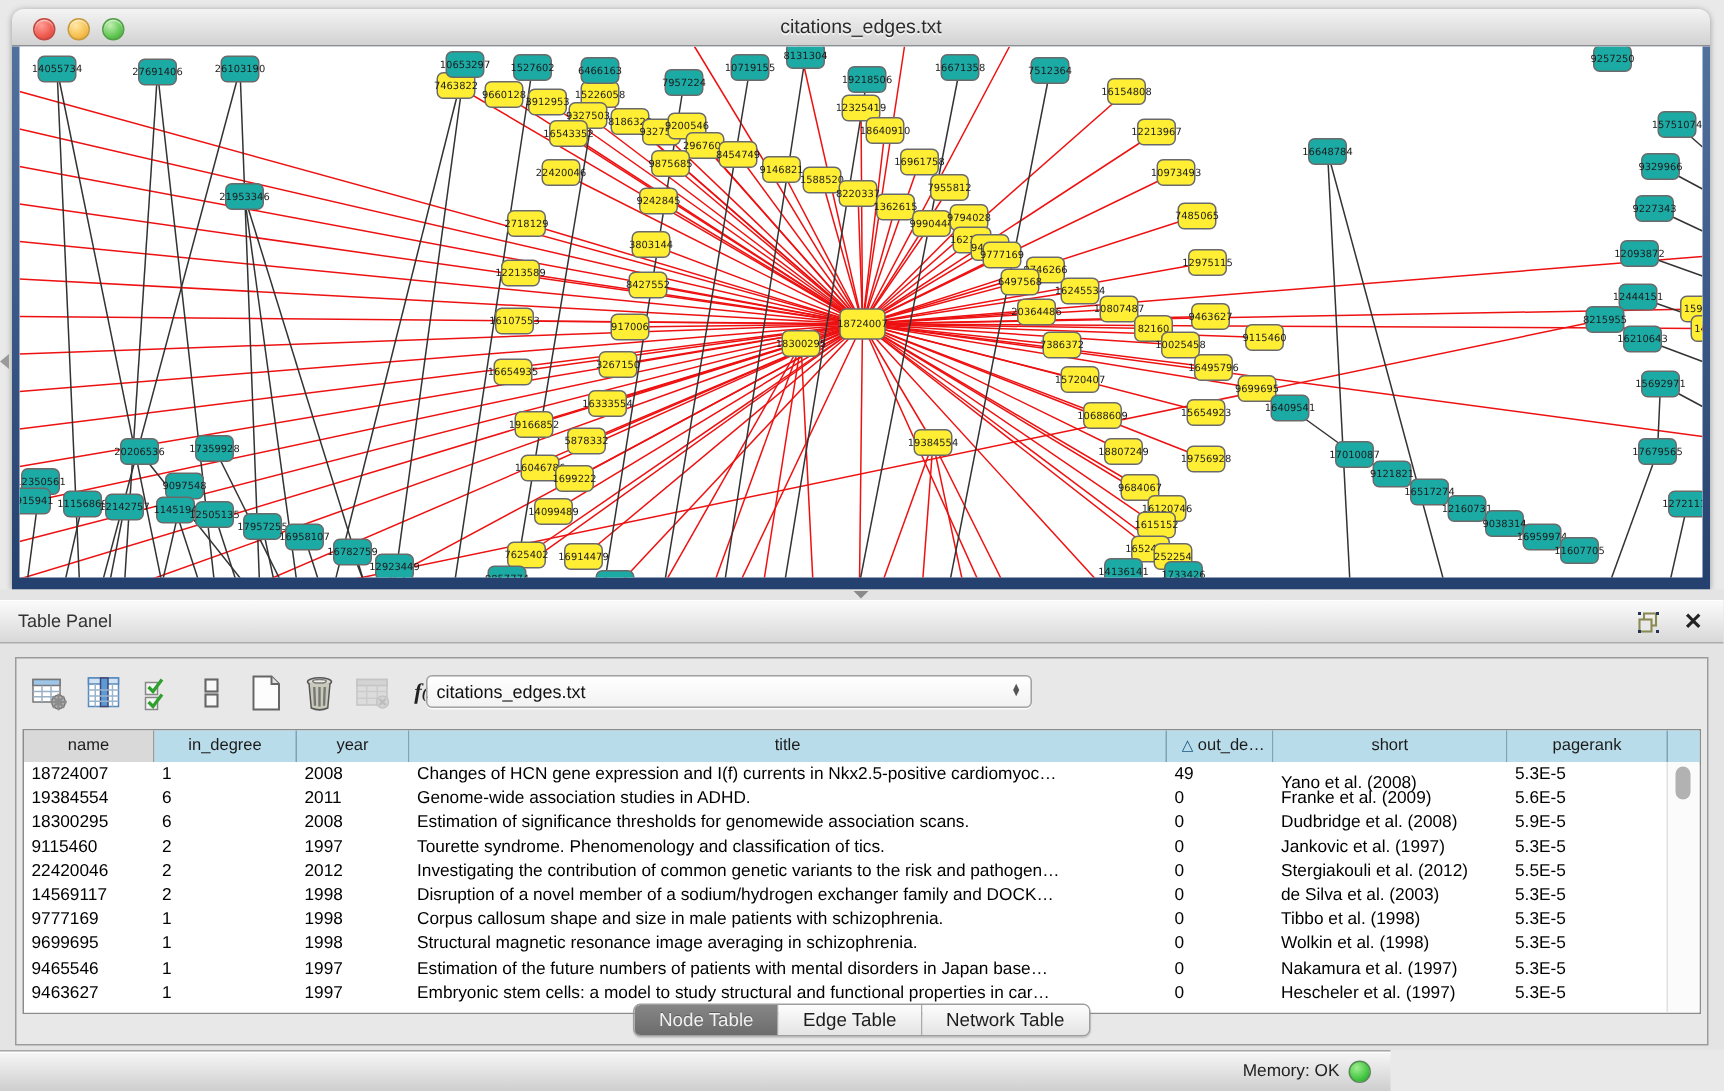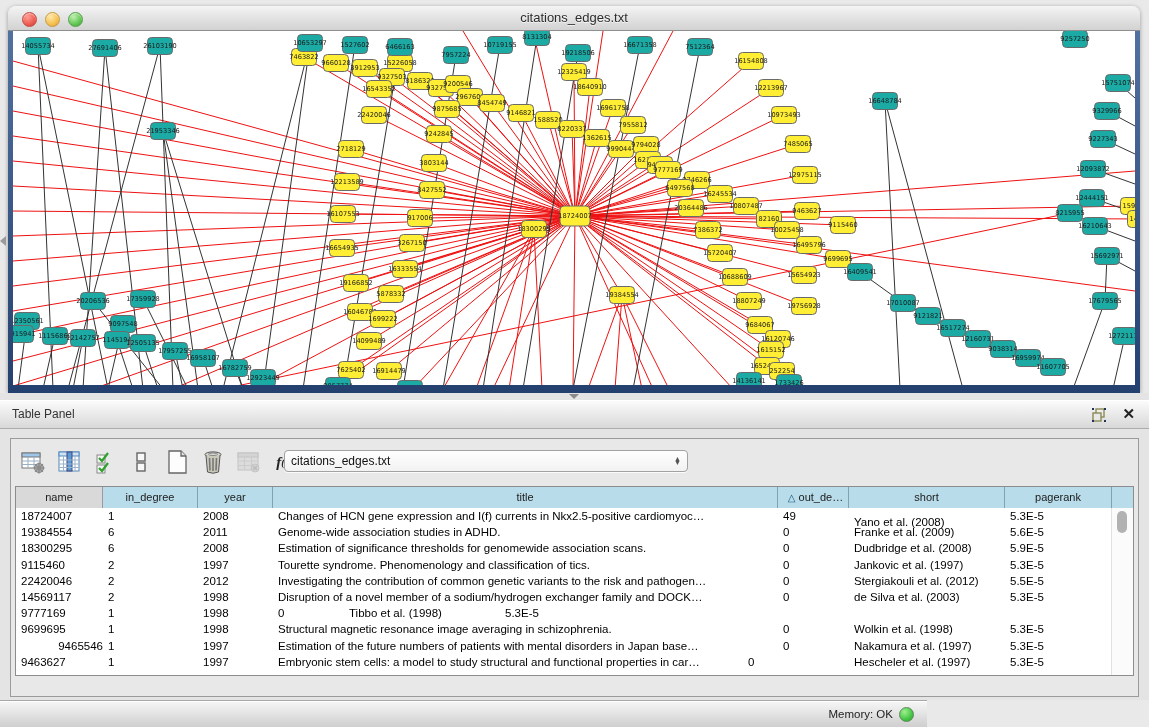--- a/index.html
+++ b/index.html
@@ -937,6 +937,7 @@
             <div class="gcell" style="flex: 0 0 87px;">9777169</div>
             <div class="gcell" style="flex: 0 0 95px;">1</div>
             <div class="gcell" style="flex: 0 0 75px;">1998</div>
+            <div class="gcell" style="flex: 1 1 auto;">Corpus callosum shape and size in male patients with schizophrenia.</div>
             <div class="gcell" style="flex: 0 0 71px;">0</div>
             <div class="gcell" style="flex: 0 0 156px;">Tibbo et al. (1998)</div>
             <div class="gcell" style="flex: 0 0 107px;">5.3E-5</div>

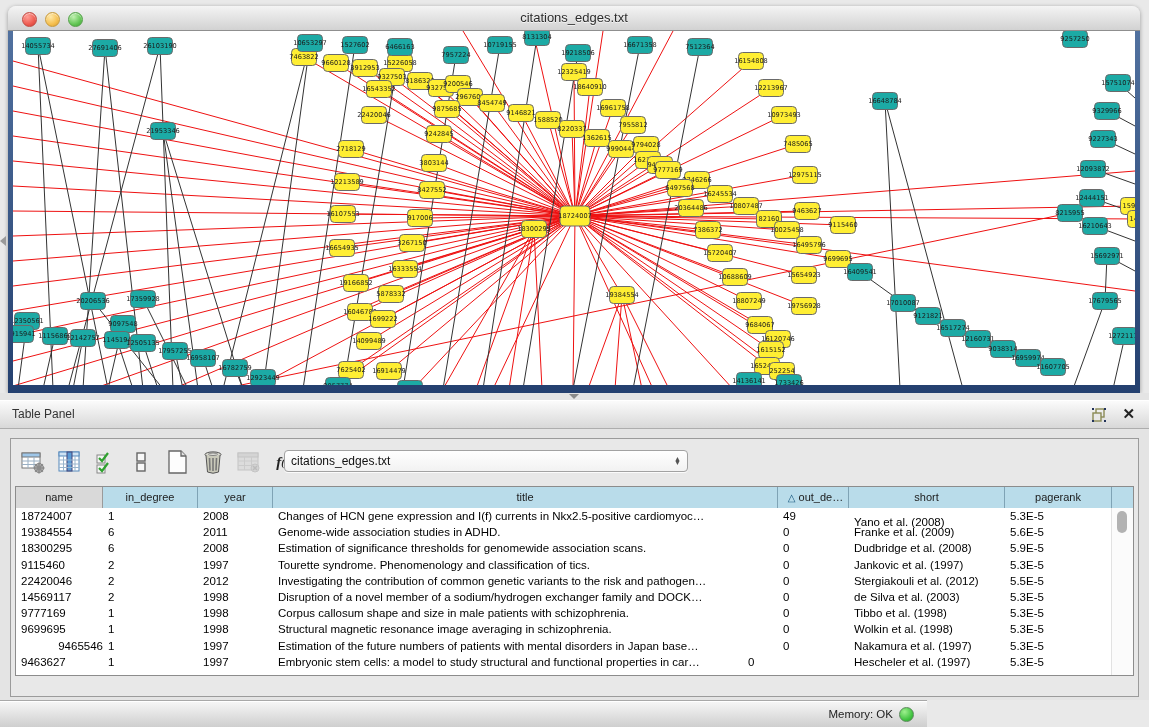--- a/index.html
+++ b/index.html
@@ -952,7 +952,7 @@
             <div class="gcell" style="flex: 0 0 107px;">5.3E-5</div>
           </div>
           <div class="grow">
-            <div class="gcell" style="flex: 0 0 87px; text-align: right;">9465546</div>
+            <div class="gcell" style="flex: 0 0 87px;">9465546</div>
             <div class="gcell" style="flex: 0 0 95px;">1</div>
             <div class="gcell" style="flex: 0 0 75px;">1997</div>
             <div class="gcell" style="flex: 1 1 auto;">Estimation of the future numbers of patients with mental disorders in Japan base…</div>

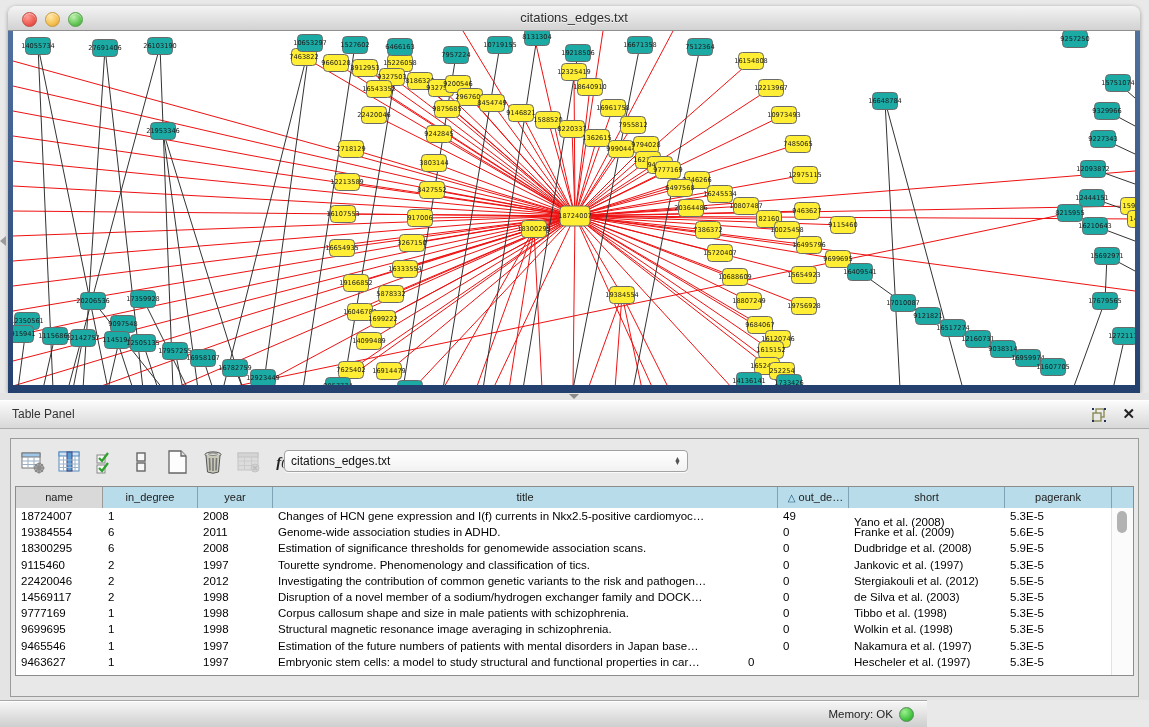--- a/index.html
+++ b/index.html
@@ -966,7 +966,7 @@
             <div class="gcell" style="flex: 0 0 75px;">1997</div>
             <div class="gcell" style="flex: 1 1 auto;">Embryonic stem cells: a model to study structural and functional properties in car…</div>
             <div class="gcell" style="flex: 0 0 71px;">0</div>
-            <div class="gcell" style="flex: 0 0 156px; margin-left: 35px;">Hescheler et al. (1997)</div>
+            <div class="gcell" style="flex: 0 0 156px;">Hescheler et al. (1997)</div>
             <div class="gcell" style="flex: 0 0 107px;">5.3E-5</div>
           </div>
         </div>

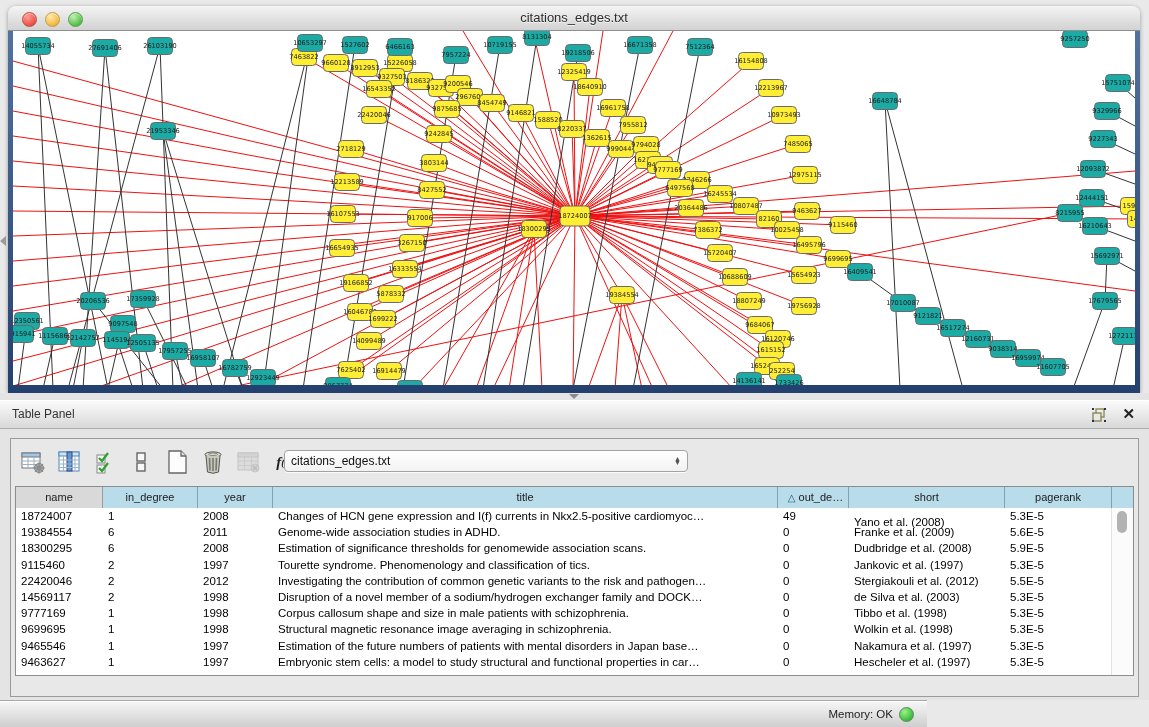--- a/index.html
+++ b/index.html
@@ -975,6 +975,13 @@
       </div>
     </div>
 
+    <div class="tabbar">
+      <div class="seg" id="seg-tabs">
+          <div class="tab active">Node Table</div>
+          <div class="tab">Edge Table</div>
+          <div class="tab">Network Table</div>
+        </div>
+    </div>
   </div>
 </div>
 

